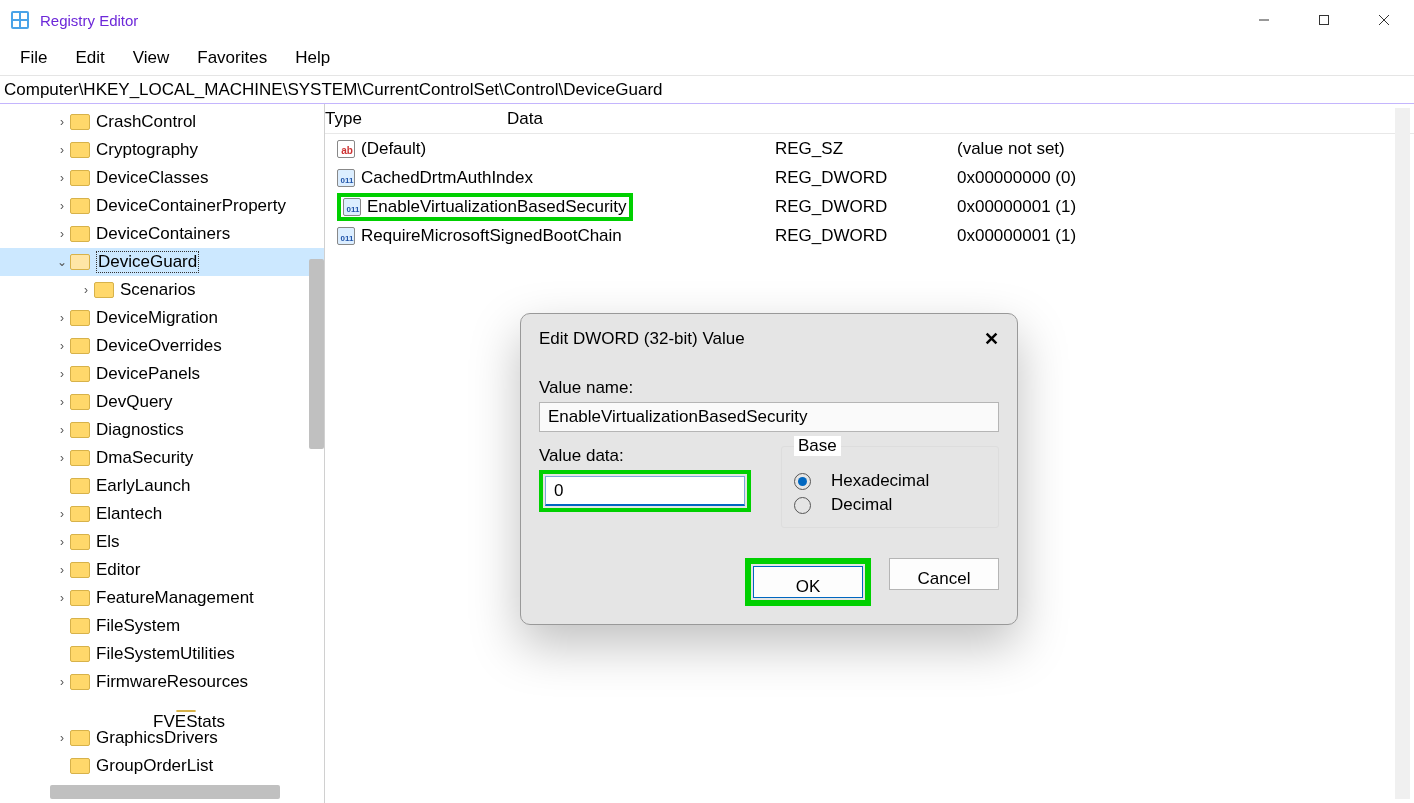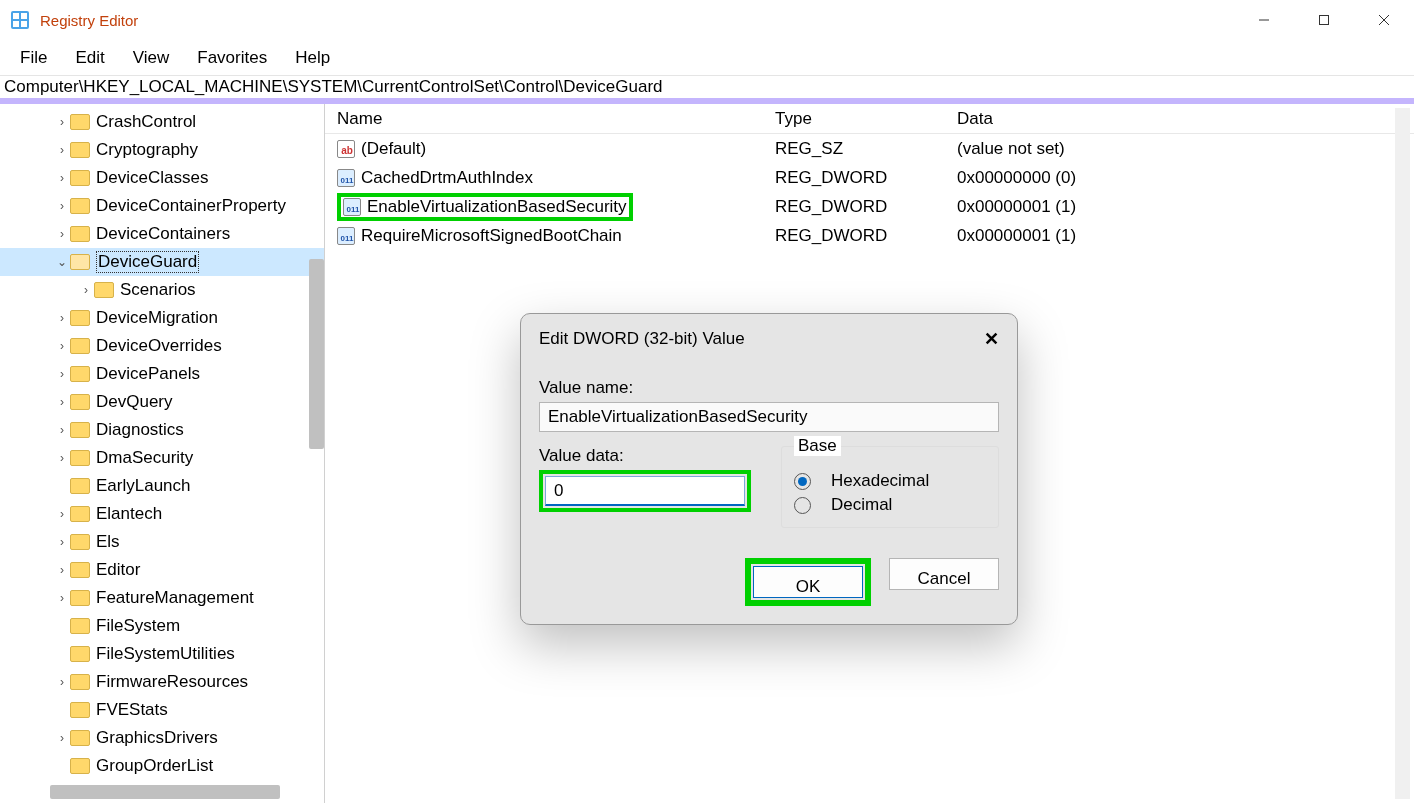--- a/index.html
+++ b/index.html
@@ -6,7 +6,7 @@
 html, body { width: 1414px; height: 803px; overflow: hidden; background: #fff; }
 .titlebar { height: 40px; display: flex; align-items: center; padding-left: 10px; color: #555; }
 .titlebar .app-icon { width: 20px; height: 20px; margin-right: 10px; }
-.titlebar .title { font-size: 15px; color: #c2410c; }
+.titlebar .title { font-size: 15px; color: #6d28d9; }
 .titlebar .win-controls { margin-left: auto; display: flex; }
 .titlebar .win-btn { width: 60px; height: 40px; display: flex; align-items: center; justify-content: center; color: #333; }
 .menubar { height: 36px; display: flex; align-items: center; padding-left: 8px; gap: 4px; border-bottom: 1px solid #e5e5e5; }

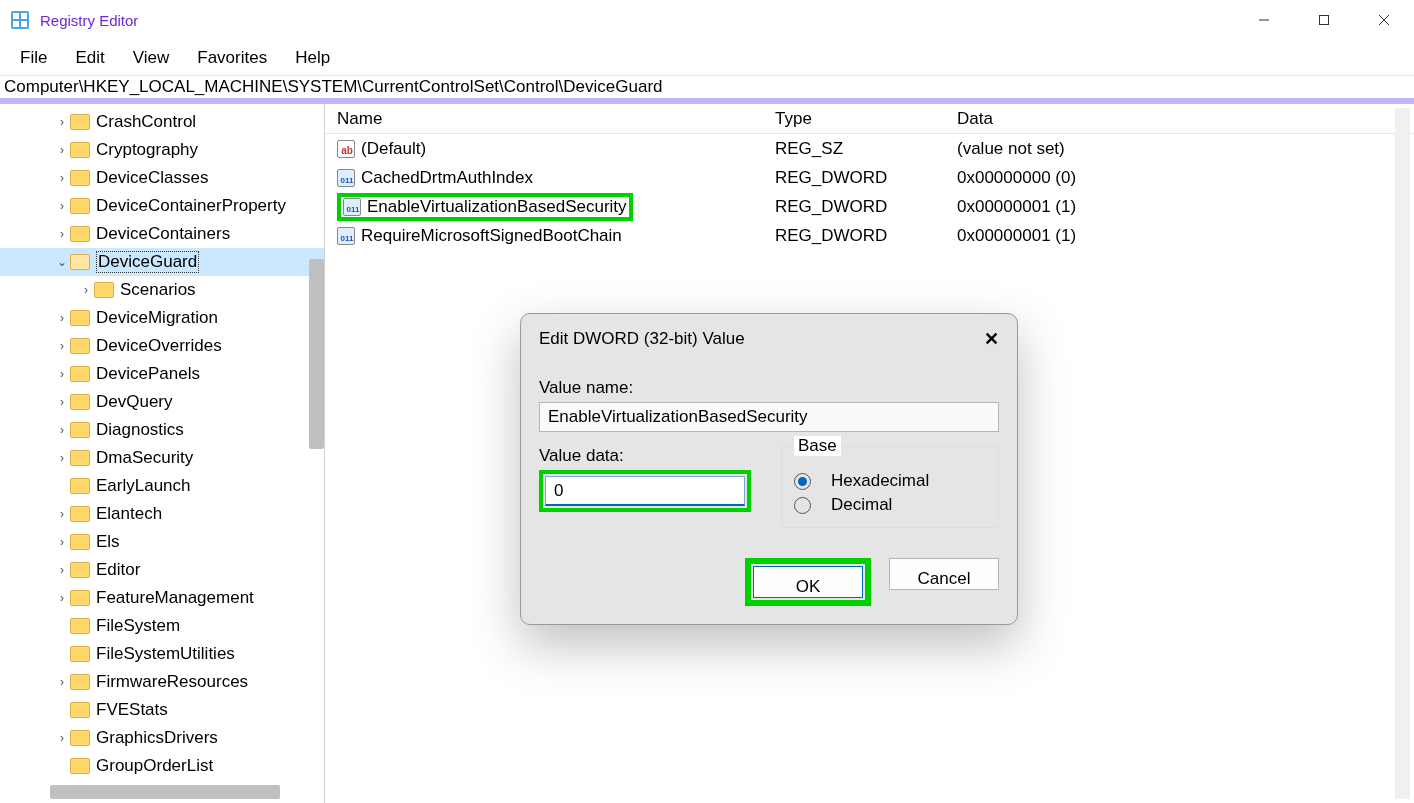--- a/index.html
+++ b/index.html
@@ -11,7 +11,7 @@
 .titlebar .win-btn { width: 60px; height: 40px; display: flex; align-items: center; justify-content: center; color: #333; }
 .menubar { height: 36px; display: flex; align-items: center; padding-left: 8px; gap: 4px; border-bottom: 1px solid #e5e5e5; }
 .menubar .menu-item { padding: 4px 12px; font-size: 17px; color: #000; }
-.addressbar { height: 28px; display: flex; align-items: center; padding-left: 4px; border-bottom: 6px solid #c4b5fd; font-size: 17px; }
+.addressbar { height: 28px; display: flex; align-items: center; padding-left: 4px; border-bottom: 1px solid #c4b5fd; font-size: 17px; }
 .content { display: flex; height: calc(803px - 40px - 36px - 28px); }
 .tree-panel { width: 325px; border-right: 1px solid #d0d0d0; position: relative; overflow: hidden; }
 .tree-inner { padding-top: 4px; }

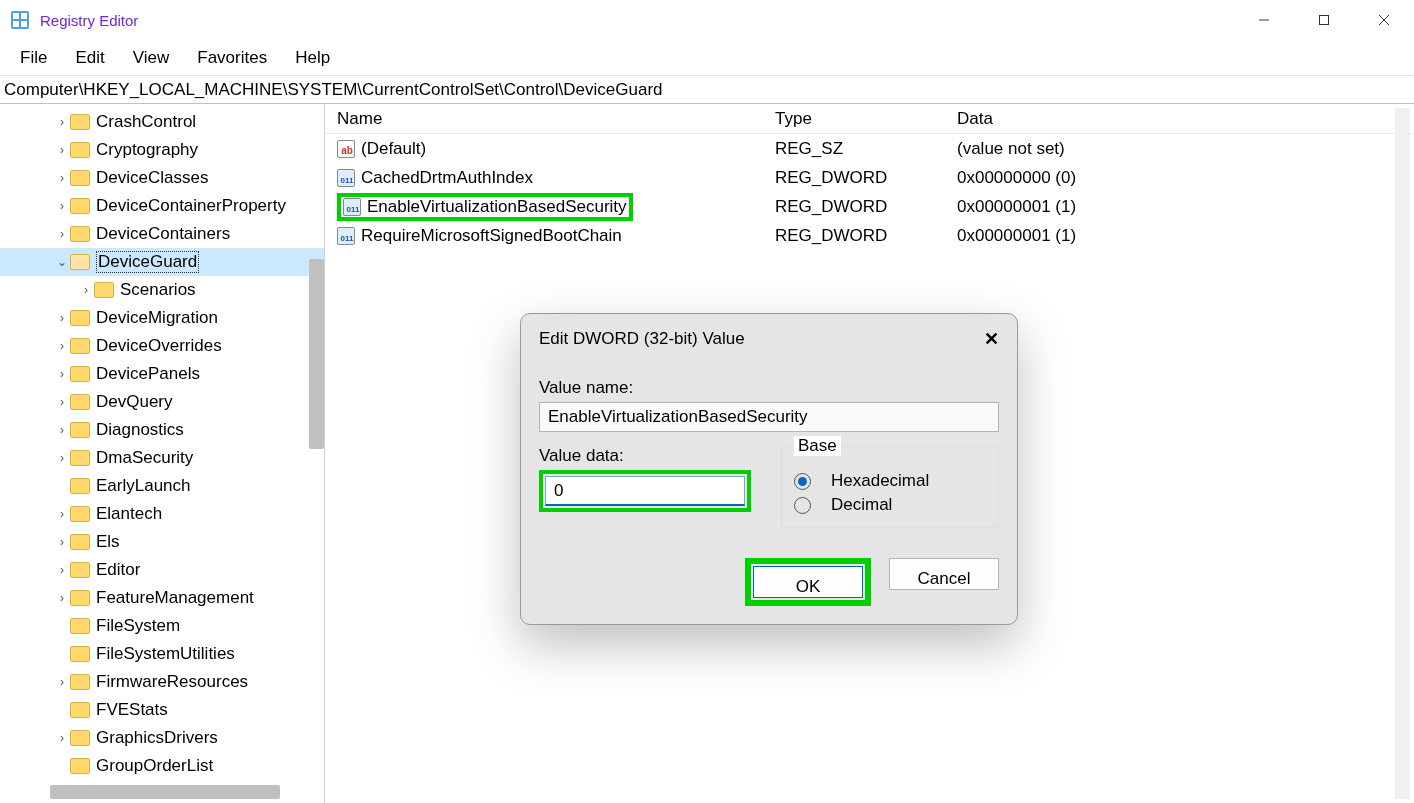--- a/index.html
+++ b/index.html
@@ -232,7 +232,6 @@
   </div>
   <div class="list-panel">
     <div class="list-header">
-      <div class="col-name">Name</div>
       <div class="col-type">Type</div>
       <div class="col-data">Data</div>
     </div>

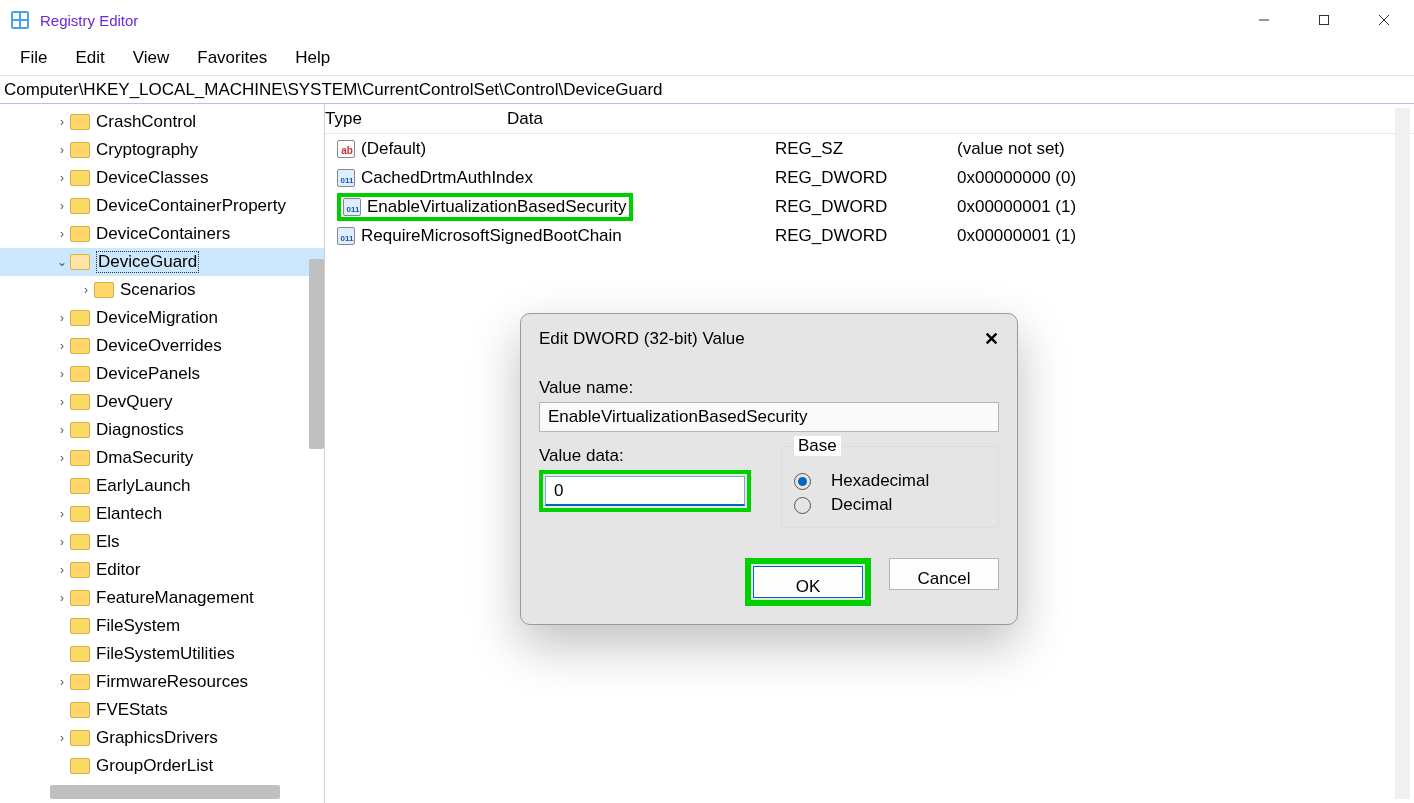--- a/index.html
+++ b/index.html
@@ -211,7 +211,7 @@
           <span class="folder"></span>
           <span class="label">FirmwareResources</span>
         </div>
-        <div class="tree-row" style="padding-left: 54px;">
+        <div class="tree-row" style="padding-left: 54px; flex-direction: column;">
           <span class="chev blank">›</span>
           <span class="folder"></span>
           <span class="label">FVEStats</span>

